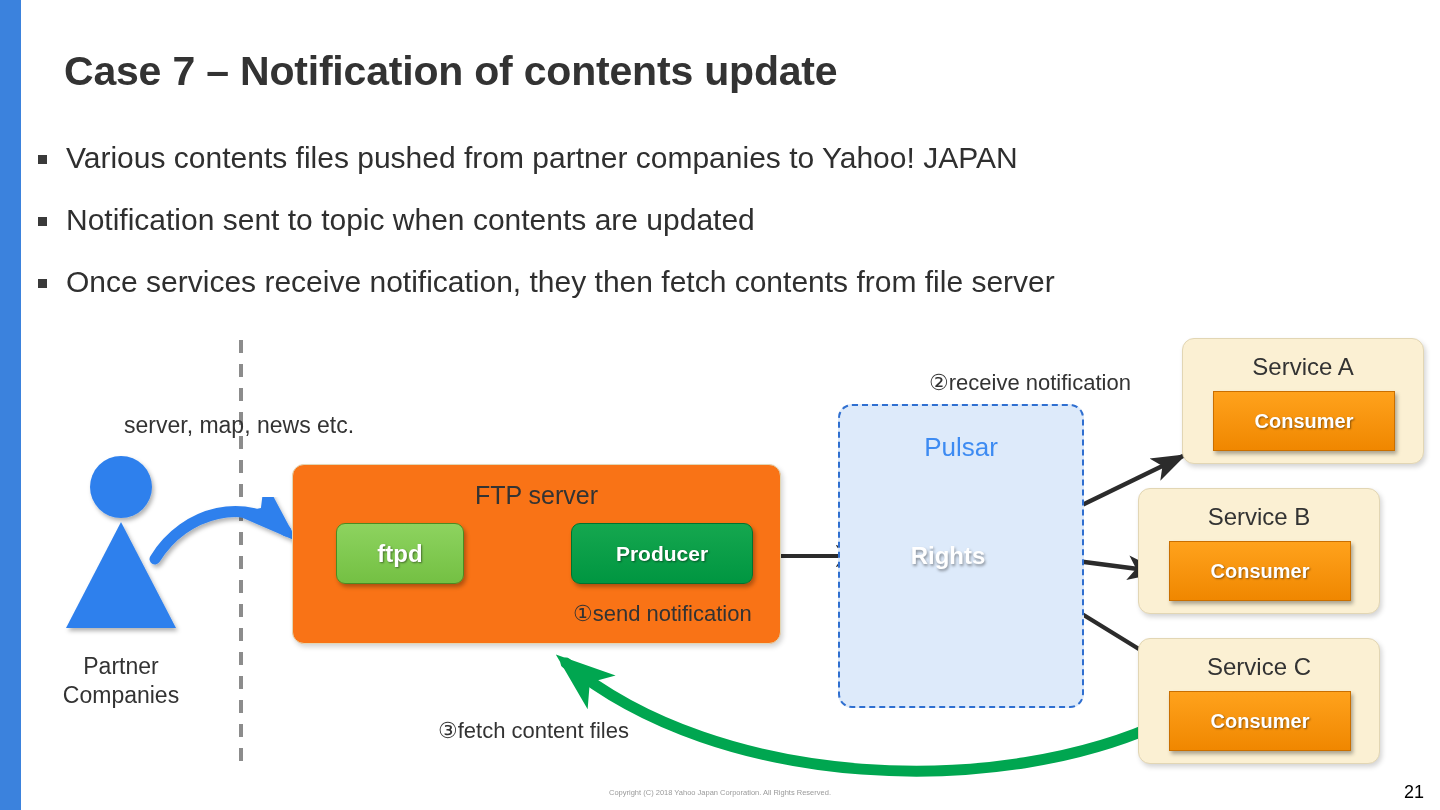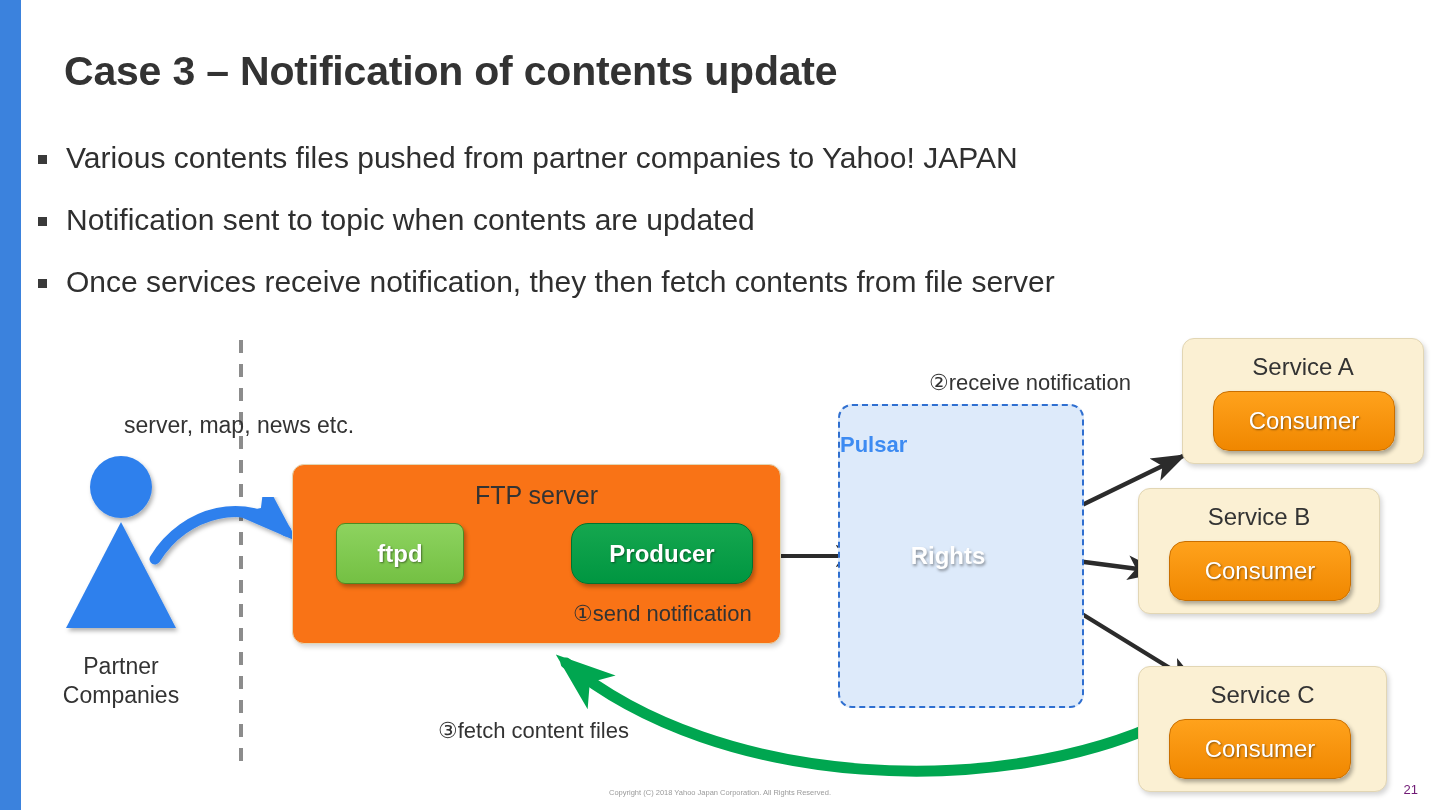--- a/index.html
+++ b/index.html
@@ -129,7 +129,7 @@
 
   <div class="accent-bar"></div>
 
-  <div class="slide-title">Case 3 – Notification of contents update</div>
+  <div class="slide-title">Case 7 – Notification of contents update</div>
 
   <div class="bullets">
     <div class="bullet-row">

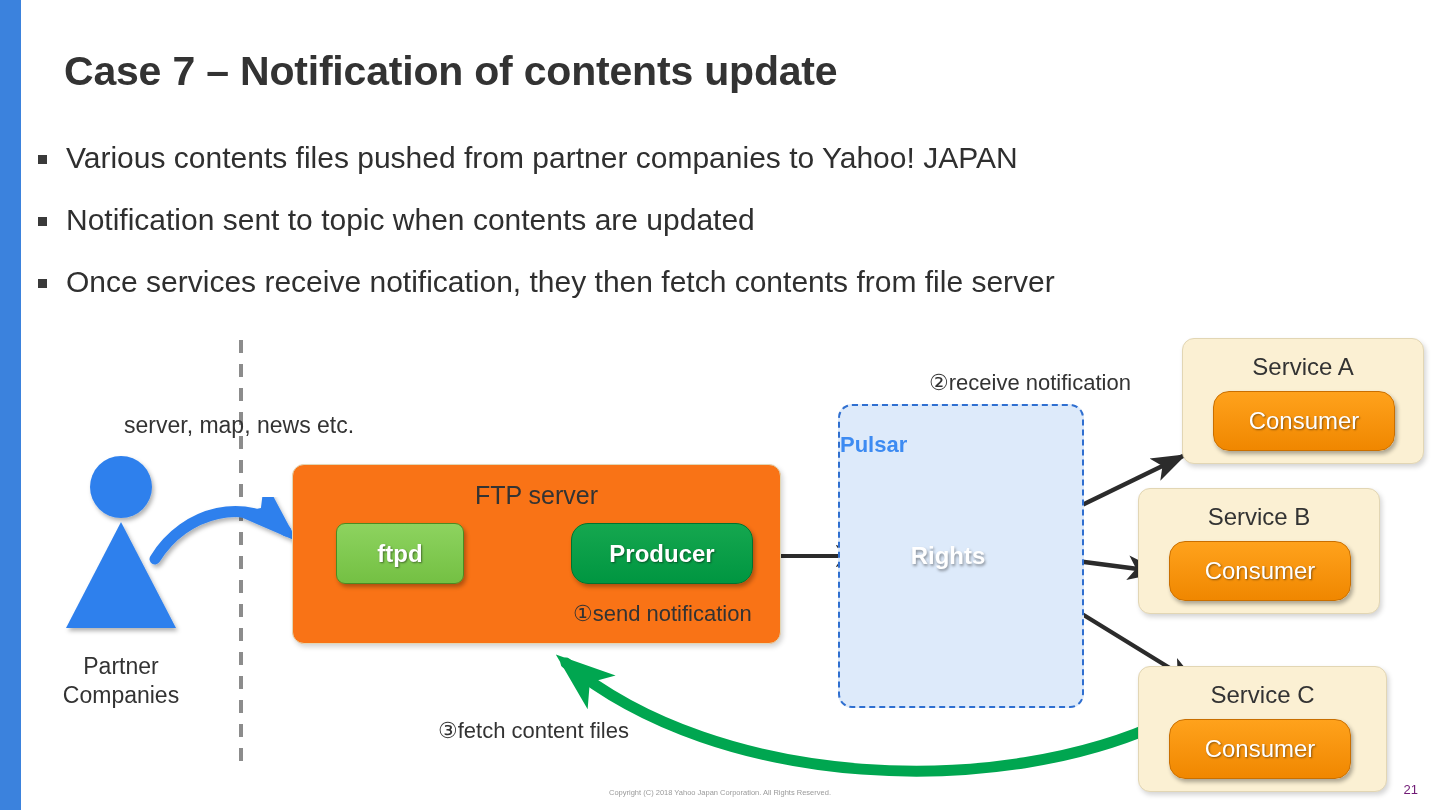--- a/index.html
+++ b/index.html
@@ -99,10 +99,10 @@
   .consumer-box{
     position:absolute;height:58px;
     background:linear-gradient(#ffa21c,#f08700);
-    border:1px solid #c96f00;border-radius:16px;
+    border:1px solid #c96f00;border-radius:0;
     box-shadow:2px 3px 4px rgba(0,0,0,0.32);
     display:flex;align-items:center;justify-content:center;
-    color:#ffffff;font-size:24px;font-weight:normal;
+    color:#ffffff;font-size:20px;font-weight:bold;
     text-shadow:1px 1px 2px rgba(0,0,0,0.45);
   }
 

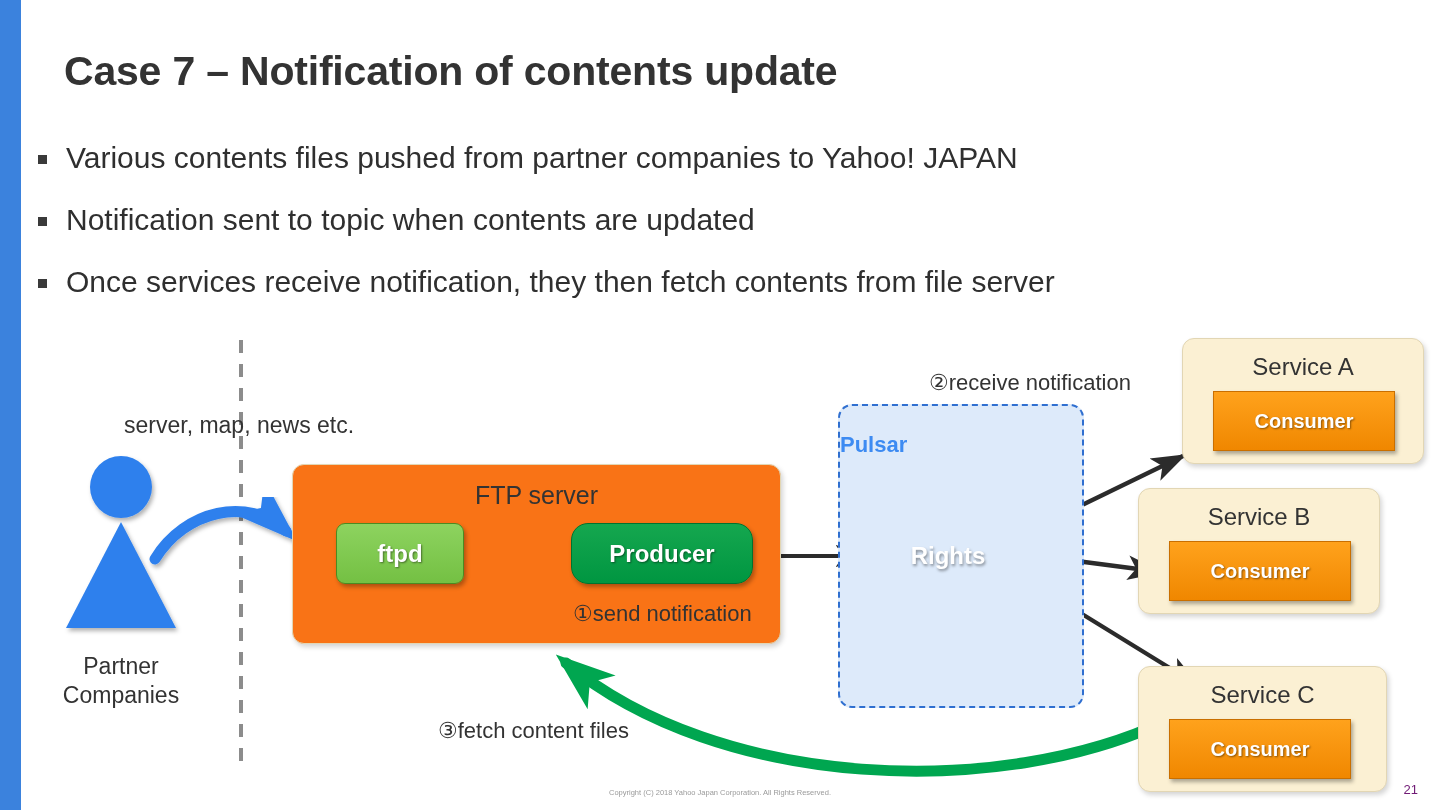--- a/index.html
+++ b/index.html
@@ -78,8 +78,8 @@
     background:#ddeafa;border:2px dashed #2f6fd0;border-radius:14px;
   }
   .pulsar-title{
-    position:absolute;left:0;top:26px;width:242px;
-    font-size:22px;font-weight:bold;color:#3d8bf2;
+    position:absolute;left:0;top:26px;width:242px;text-align:center;
+    font-size:26px;font-weight:normal;color:#3d8bf2;
   }
   .topic-label{
     position:absolute;left:873px;top:507px;width:150px;height:97px;

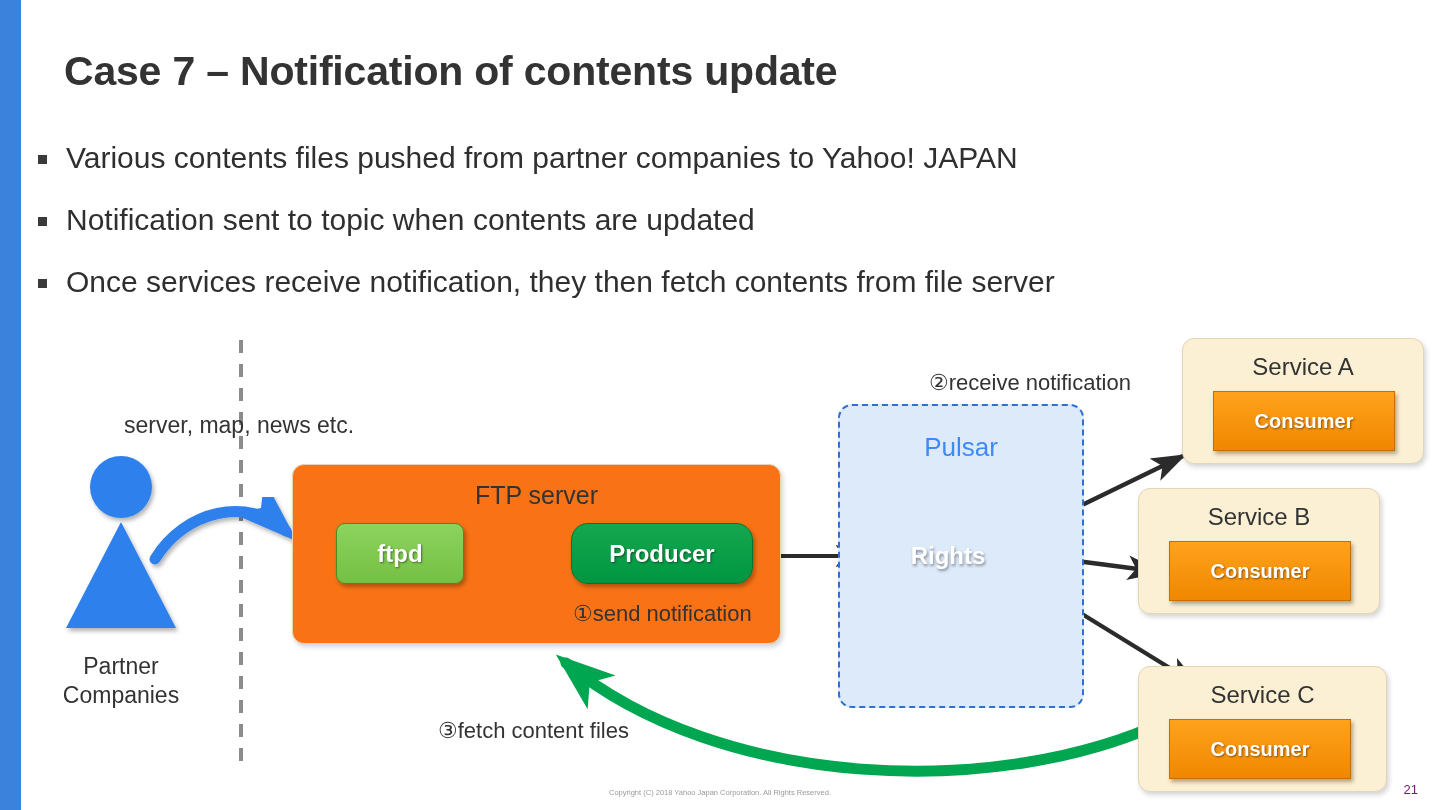--- a/index.html
+++ b/index.html
@@ -66,10 +66,10 @@
   .producer-box{
     position:absolute;left:278px;top:58px;width:180px;height:59px;
     background:linear-gradient(#15a74f,#009641);
-    border:1px solid #00732f;border-radius:17px;
+    border:1px solid #00732f;border-radius:9px;
     box-shadow:2px 3px 4px rgba(0,0,0,0.3);
     display:flex;align-items:center;justify-content:center;
-    color:#ffffff;font-size:24px;font-weight:bold;
+    color:#ffffff;font-size:21px;font-weight:bold;
     text-shadow:1px 1px 2px rgba(0,0,0,0.45);
   }
 

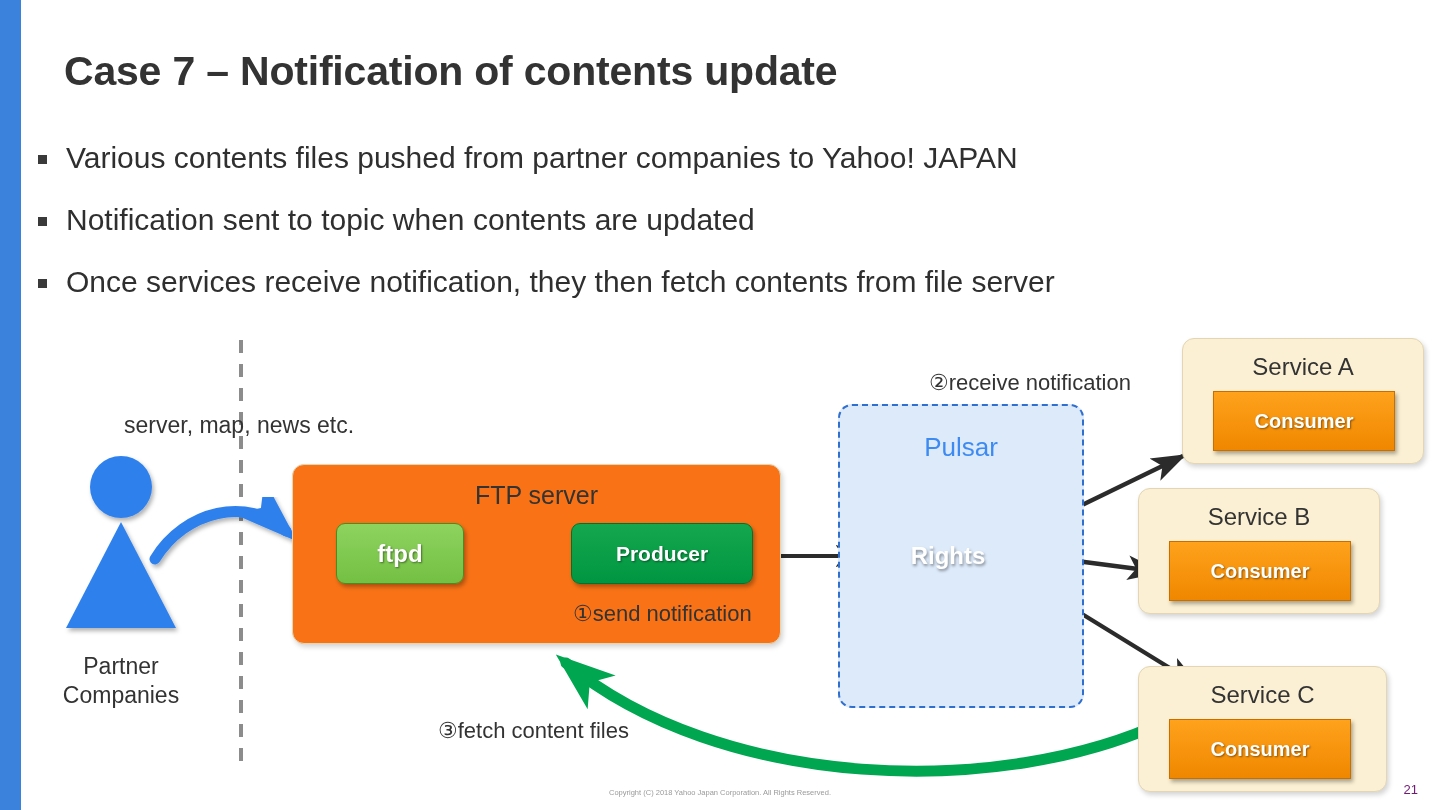--- a/index.html
+++ b/index.html
@@ -110,7 +110,7 @@
   #svcA .consumer-box{left:30px;top:52px;width:180px;}
   #svcB{left:1138px;top:488px;width:240px;height:124px;}
   #svcB .consumer-box{left:30px;top:52px;width:180px;}
-  #svcC{left:1138px;top:666px;width:240px;height:124px;padding-left:7px;}
+  #svcC{left:1138px;top:638px;width:240px;height:124px;}
   #svcC .consumer-box{left:30px;top:52px;width:180px;}
 
   .copyright{

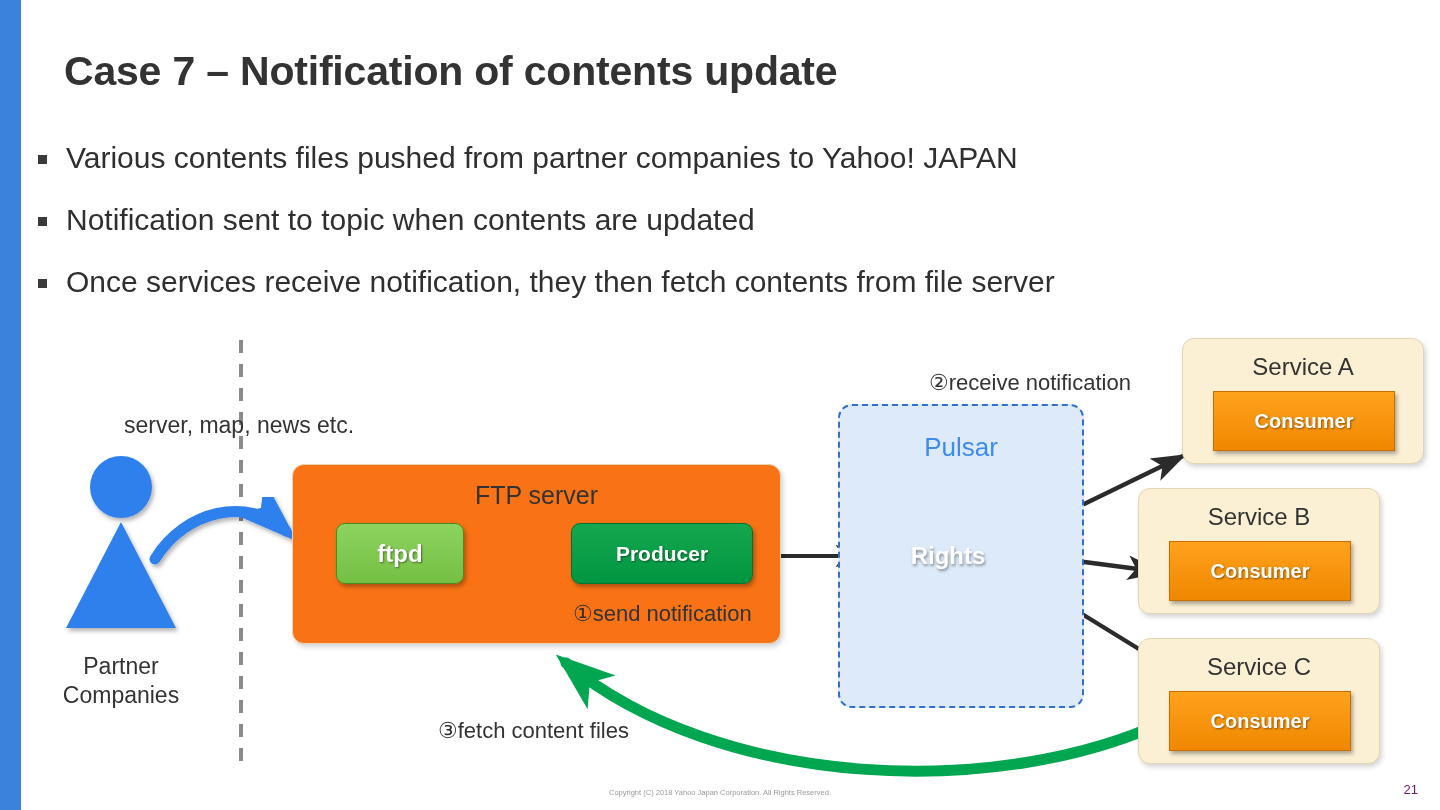--- a/index.html
+++ b/index.html
@@ -118,8 +118,8 @@
     font-size:7.5px;color:#9a9a9a;
   }
   .page-number{
-    position:absolute;right:22px;top:782px;
-    font-size:13px;color:#701a75;
+    position:absolute;right:16px;top:782px;
+    font-size:18px;color:#000000;
   }
 </style>
 </head>

